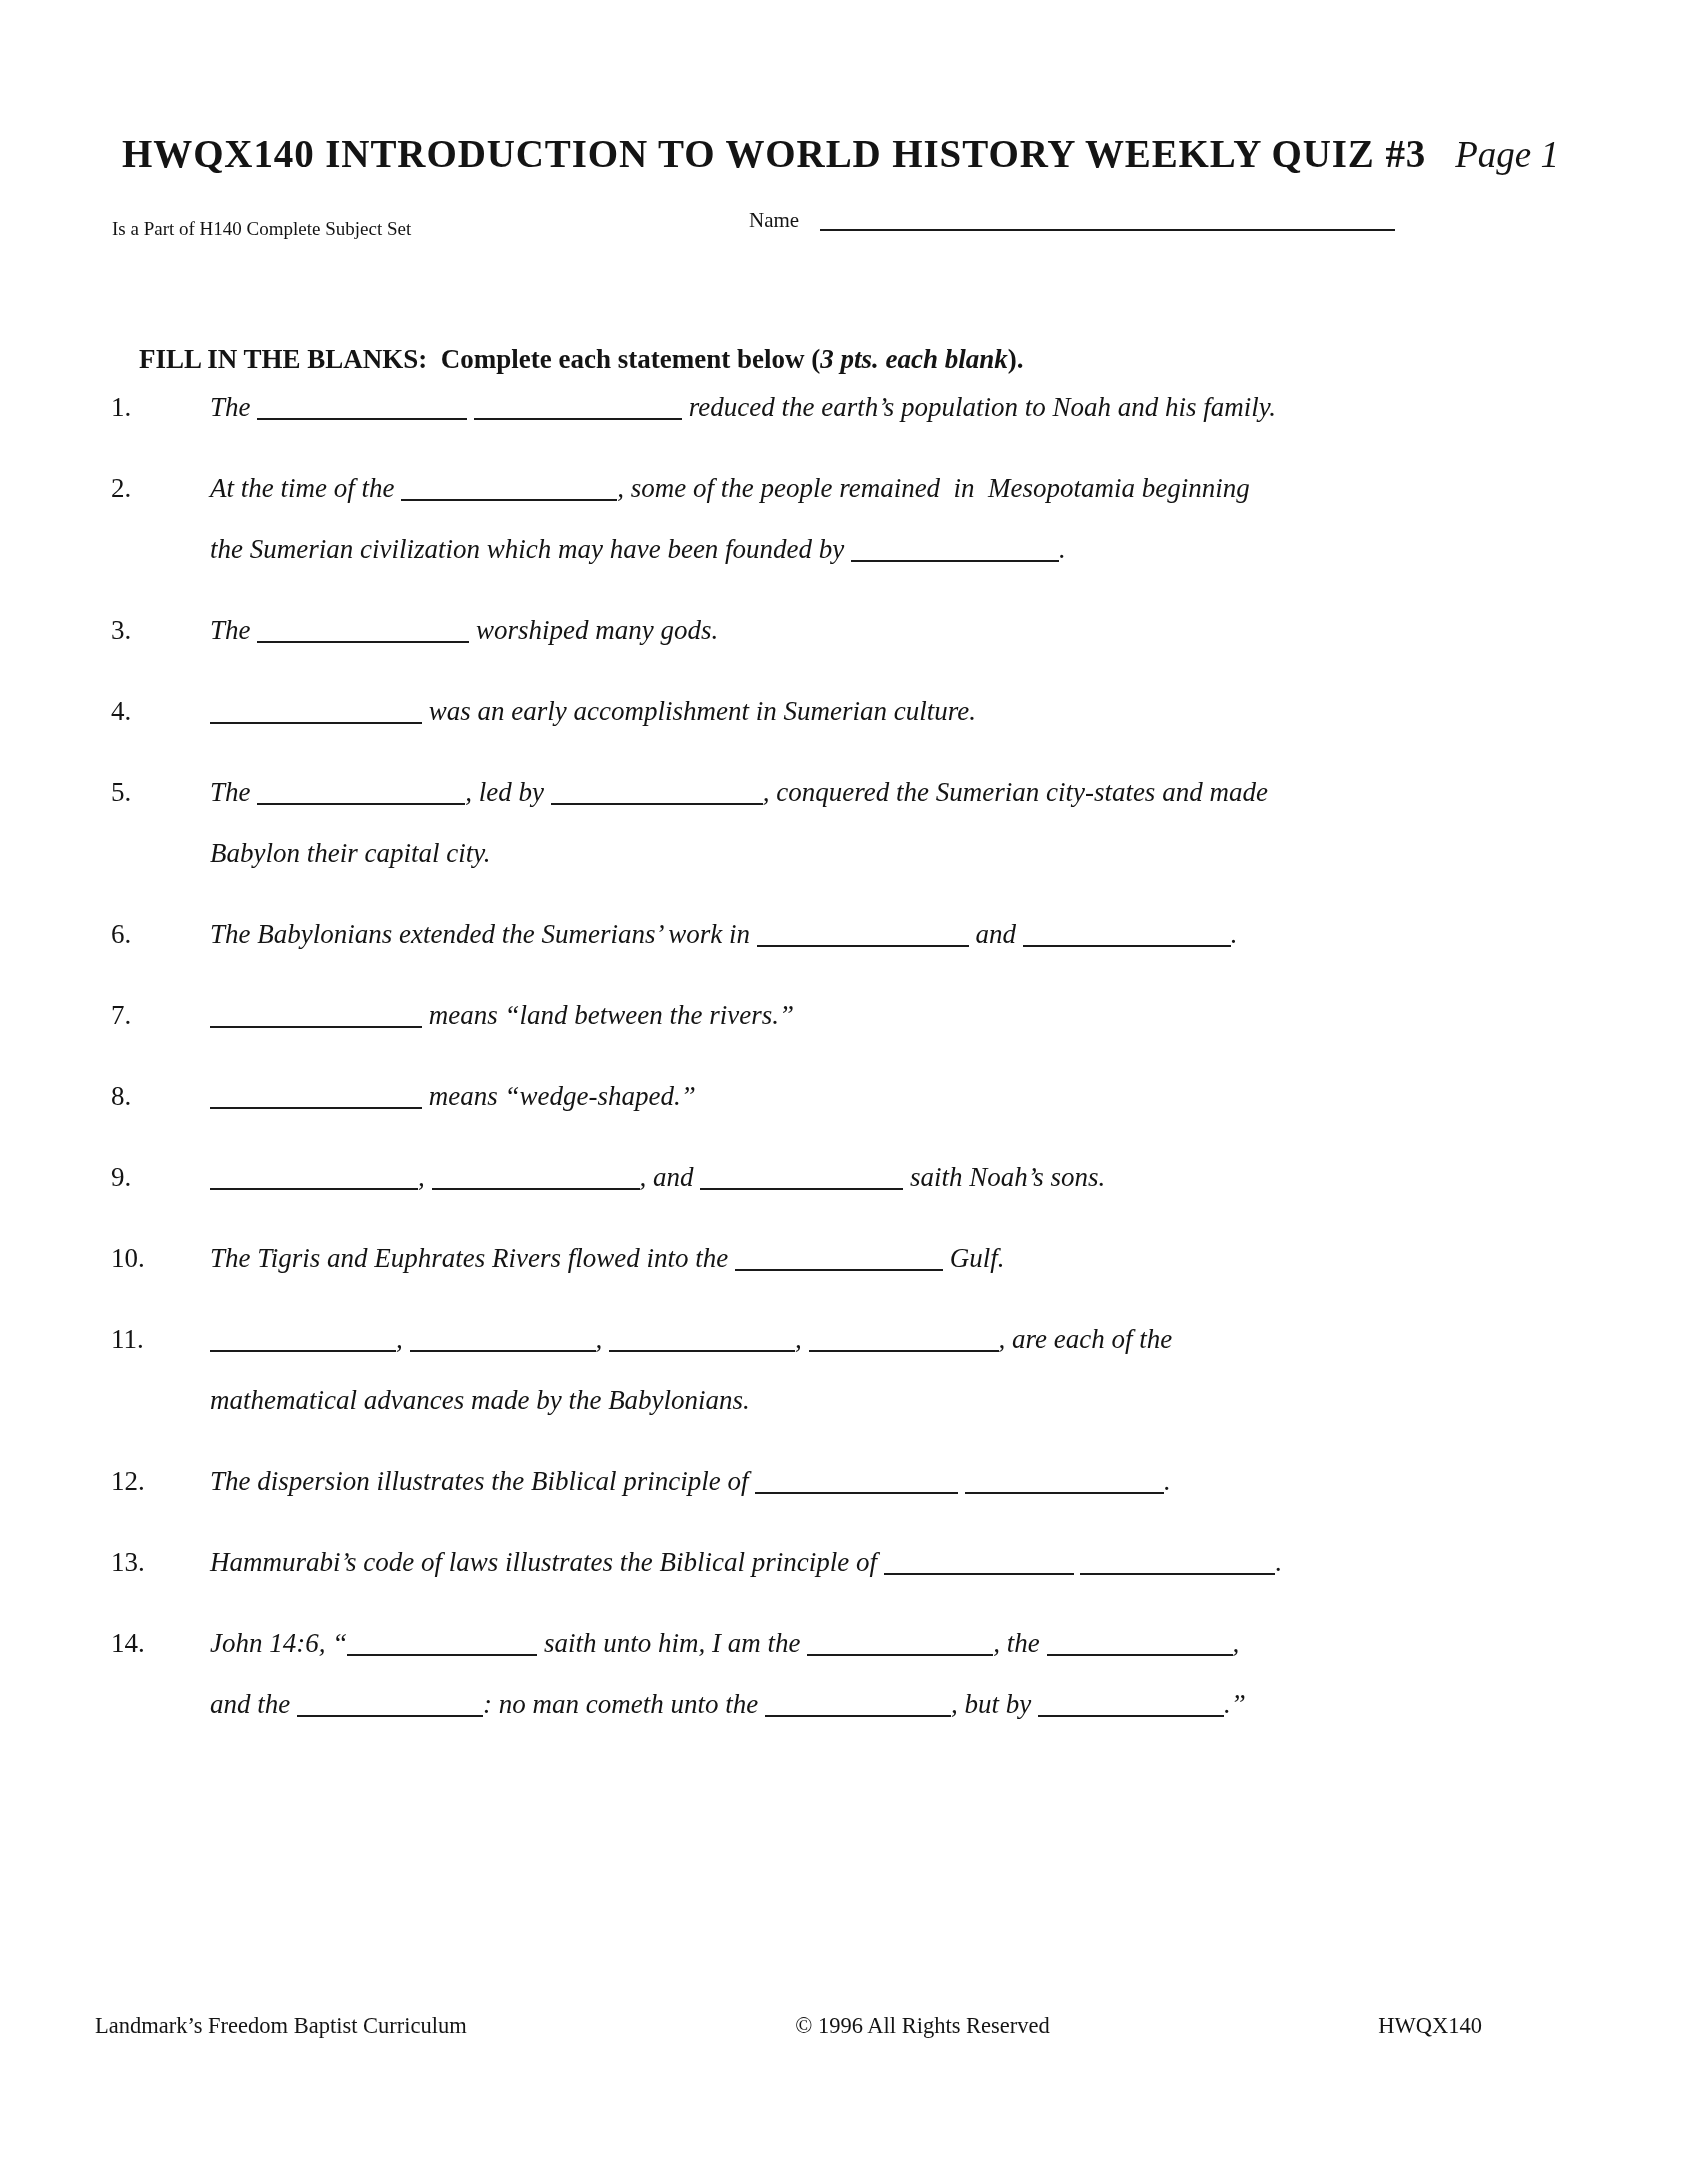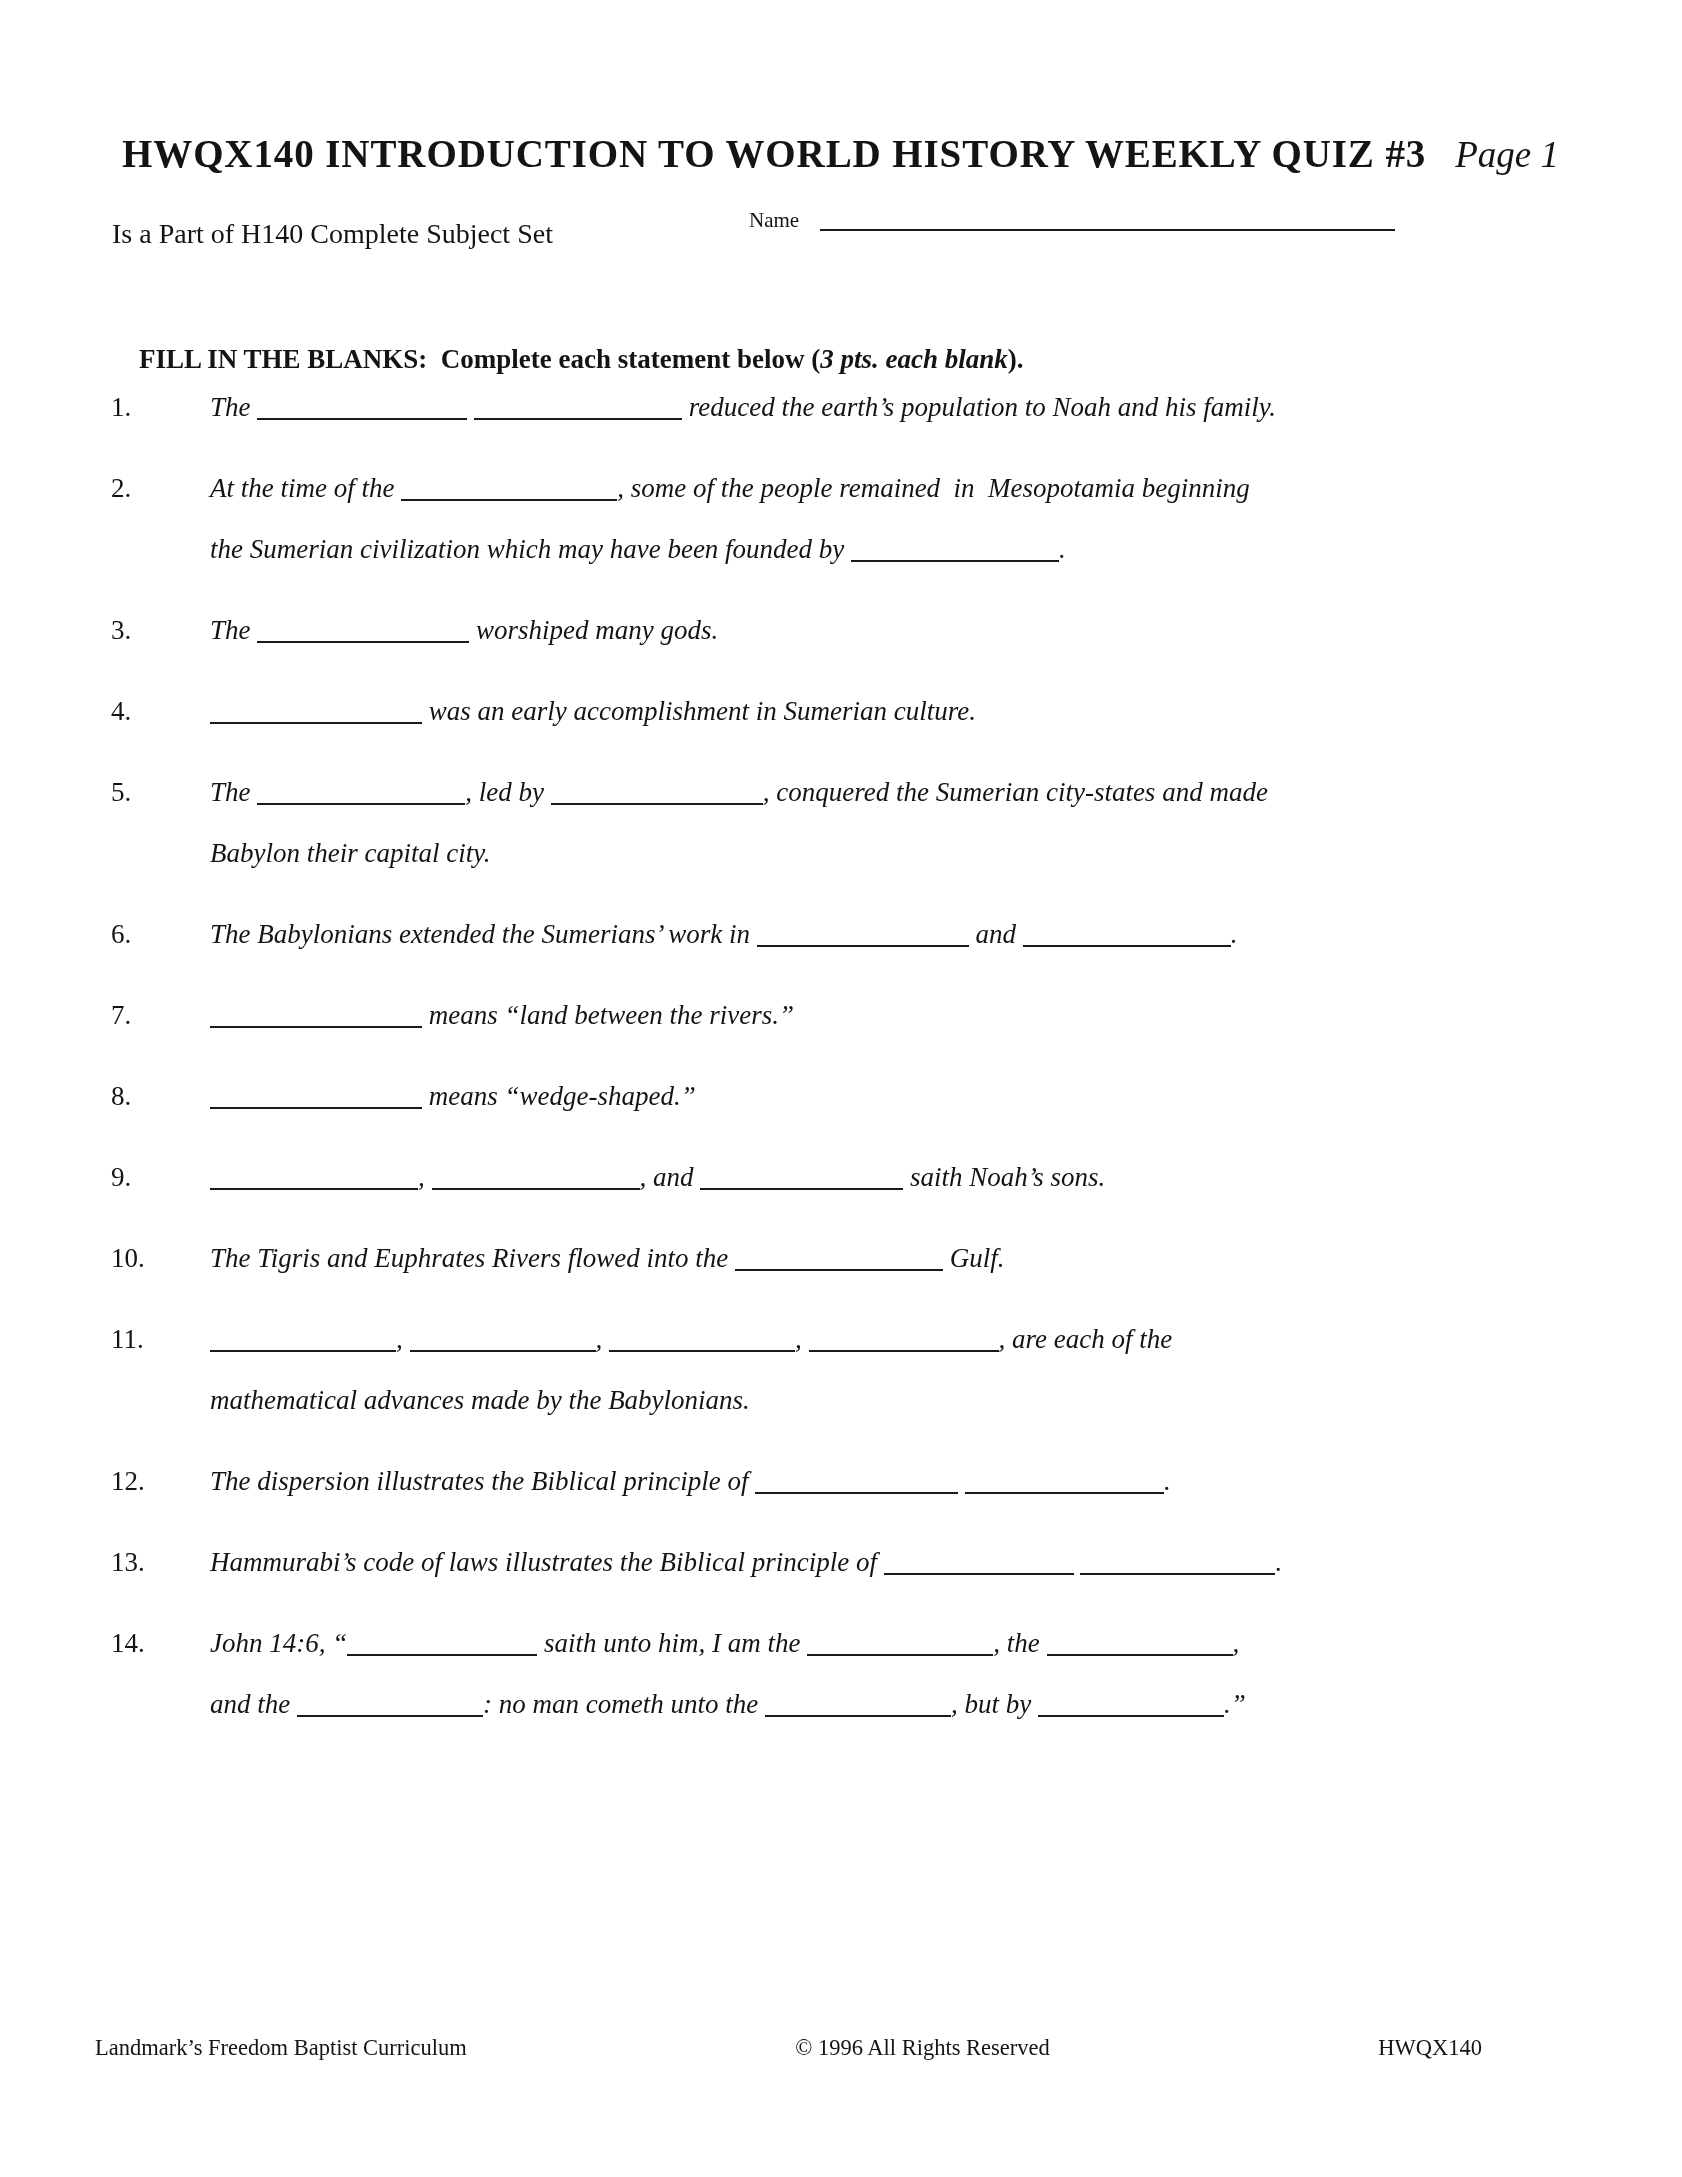--- a/index.html
+++ b/index.html
@@ -37,7 +37,7 @@
     position: absolute;
     left: 112px;
     top: 218px;
-    font-size: 28px;
+    font-size: 19px;
   }
   .name-group {
     position: absolute;

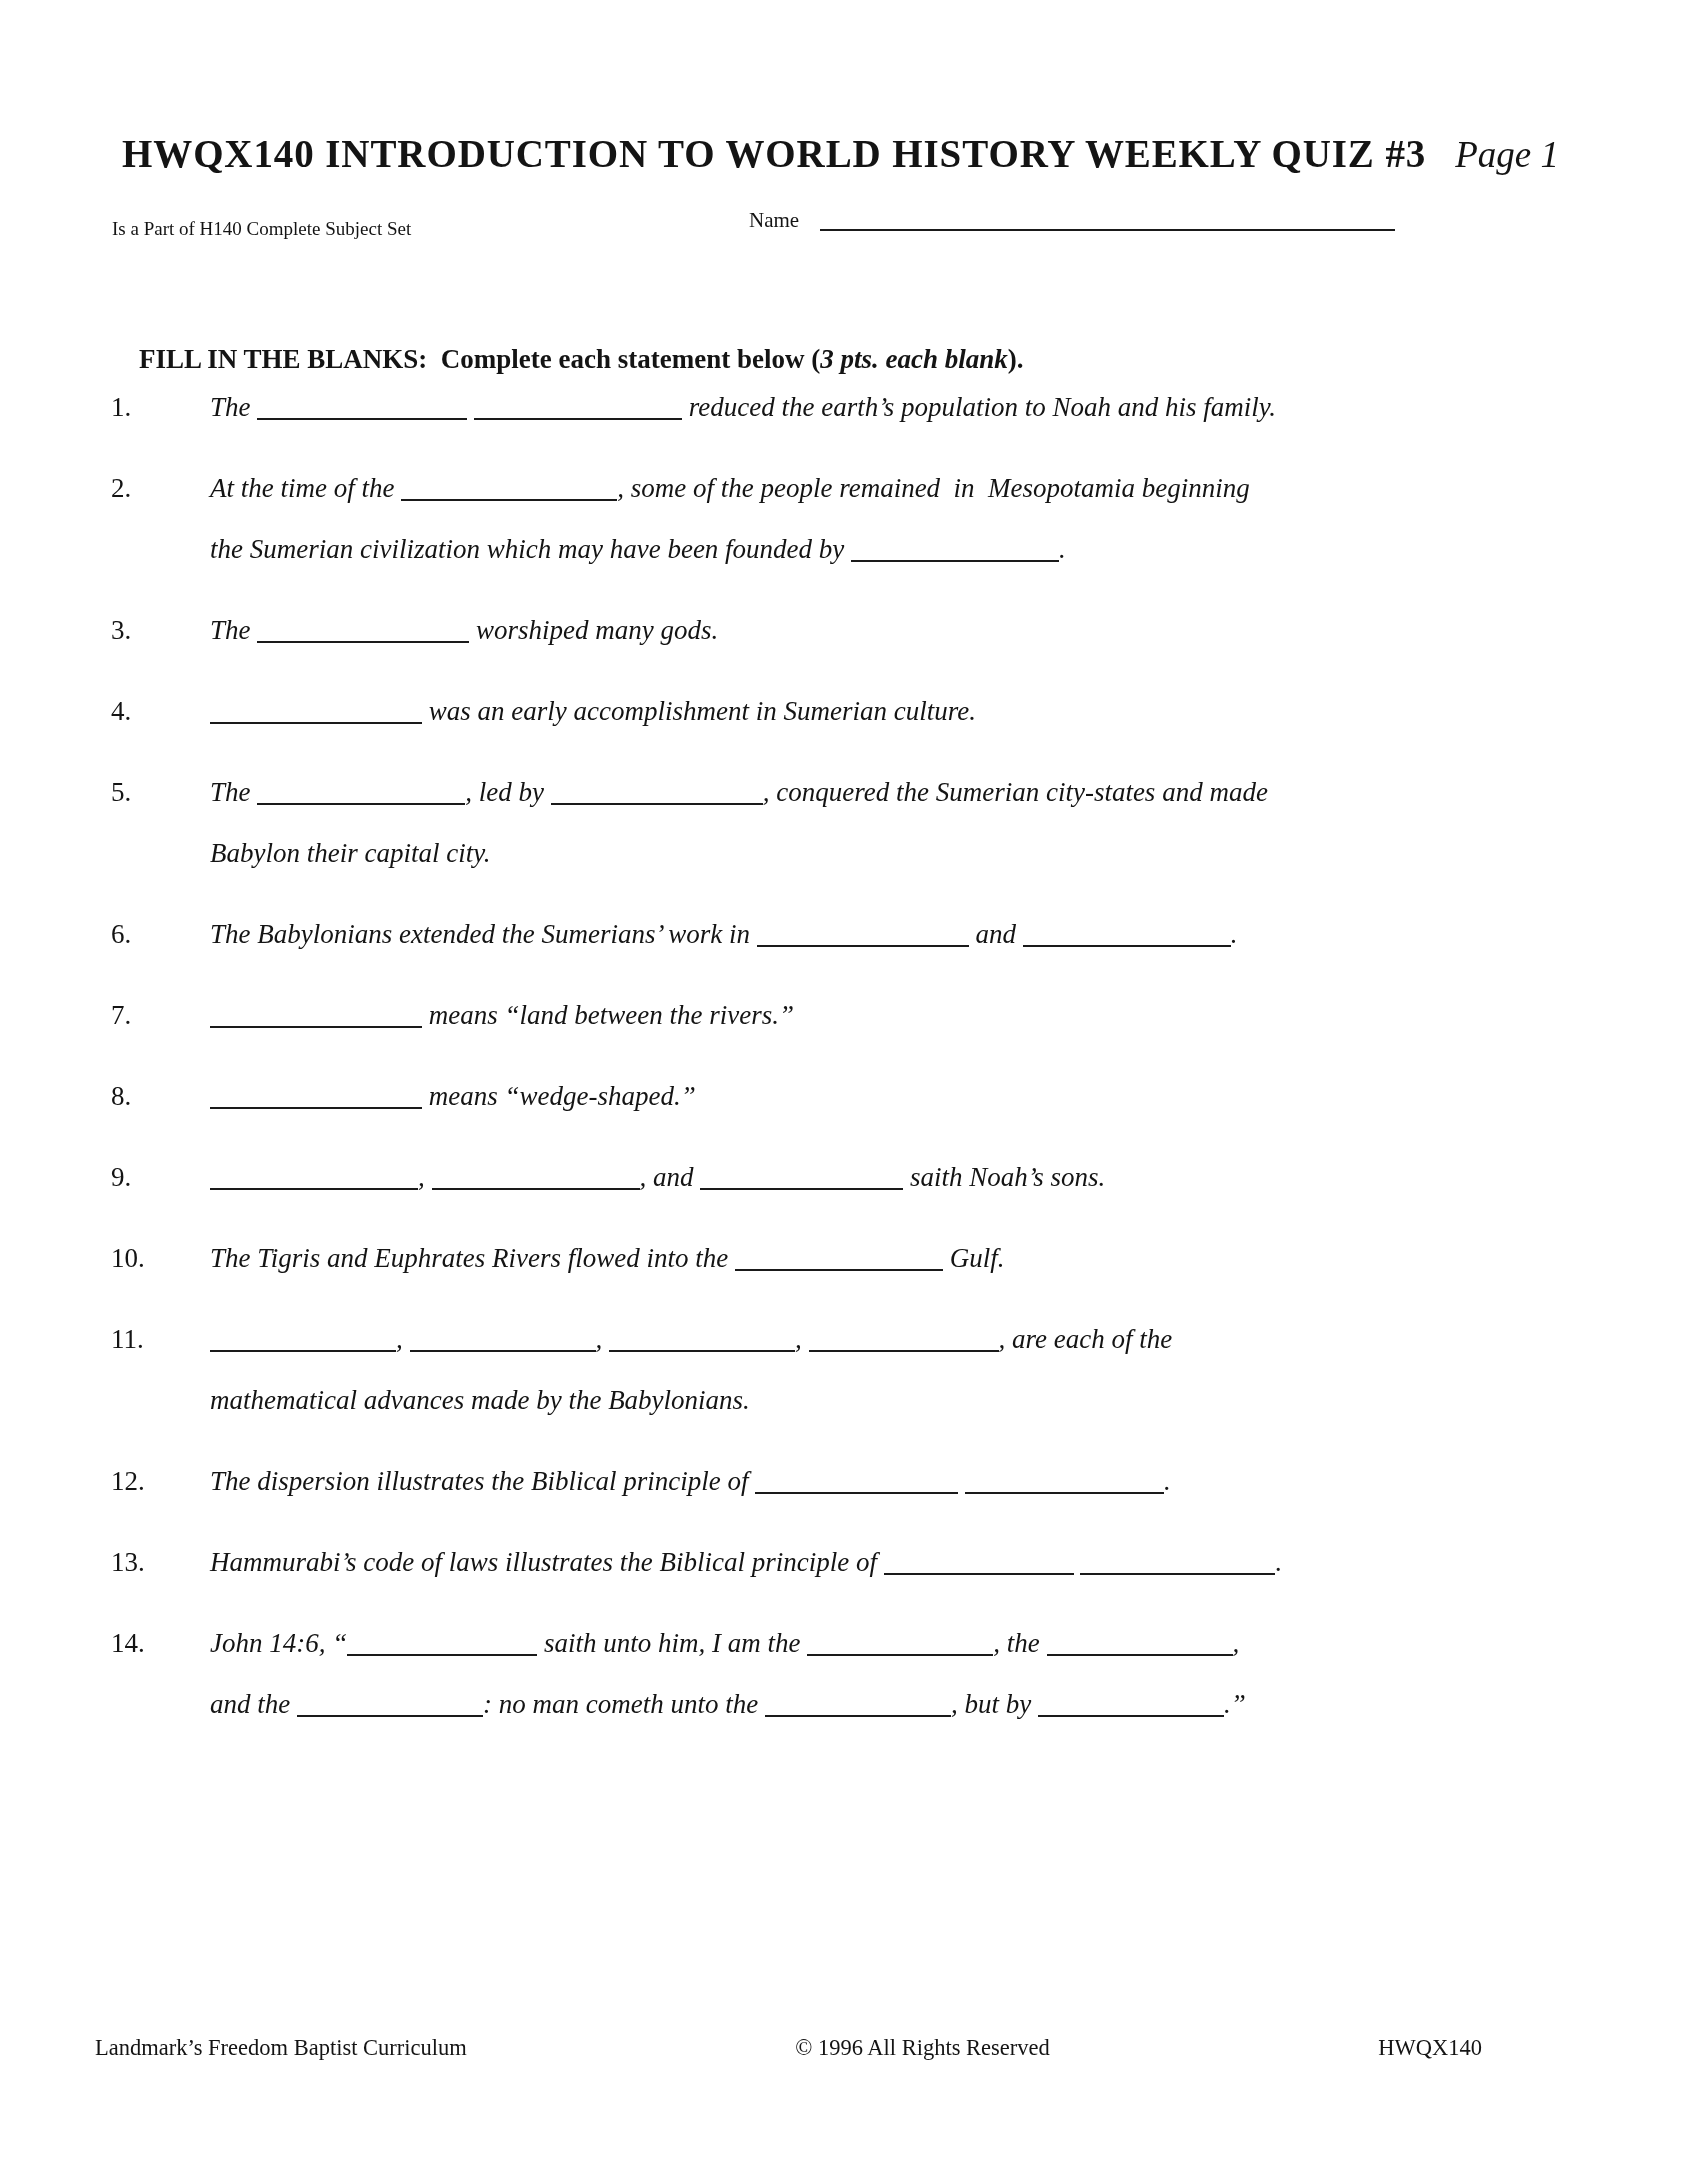--- a/index.html
+++ b/index.html
@@ -97,7 +97,6 @@
     display: flex;
     justify-content: space-between;
     font-size: 22.5px;
-    margin-top: 22px;
   }
 </style>
 </head>

